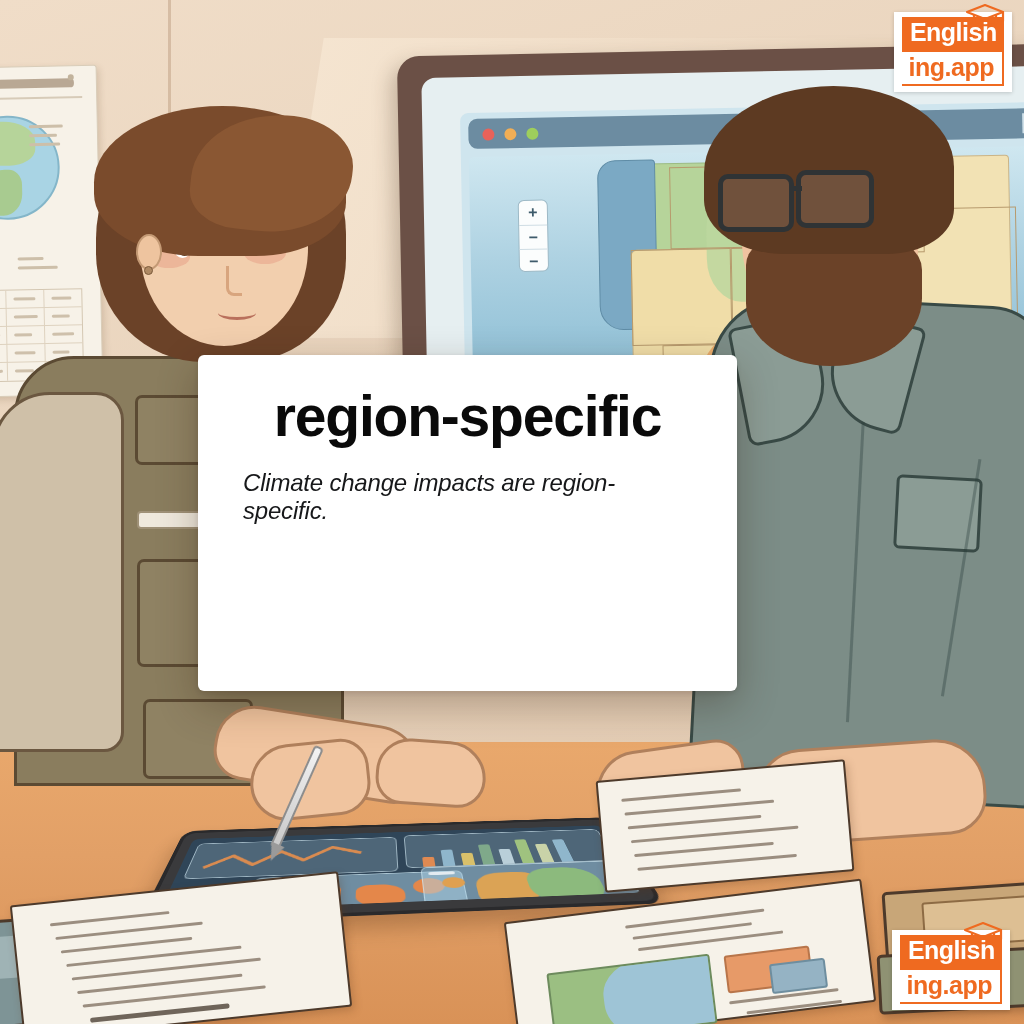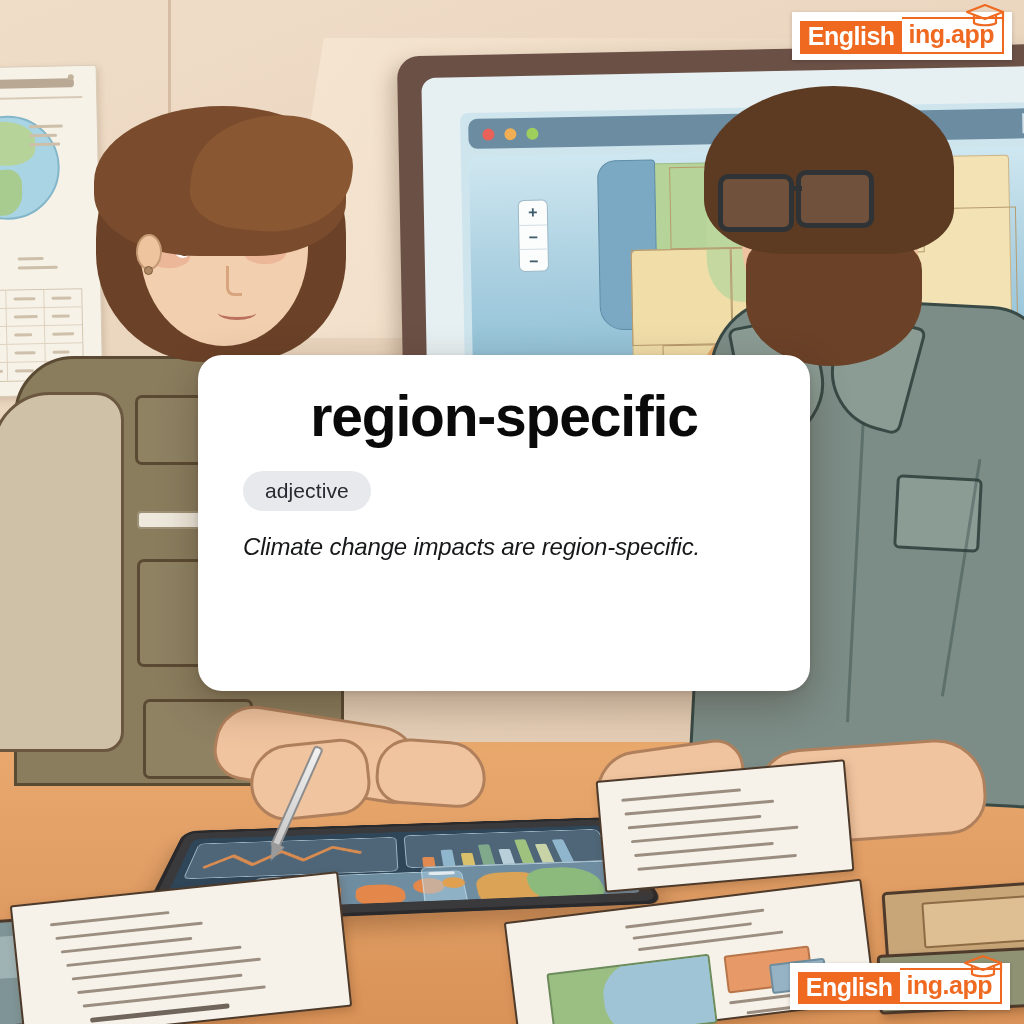--- a/index.html
+++ b/index.html
@@ -167,7 +167,7 @@
   
   .logo { position:absolute; background:#ffffff; padding:5px 8px 6px 8px;
           box-shadow:0 1px 4px rgba(0,0,0,.18); }
-  .logo-row { display:flex; align-items:flex-end; position:relative; }
+  .logo-row { display:flex; align-items:center; position:relative;flex-direction:column; }
   .logo-a { background:#ef6a20; color:#ffffff; font-weight:700; font-size:25px;
             padding:2px 7px 3px 8px; letter-spacing:-.5px; line-height:1.1; }
   .logo-b { background:#ffffff; color:#ef6a20; font-weight:700; font-size:25px;

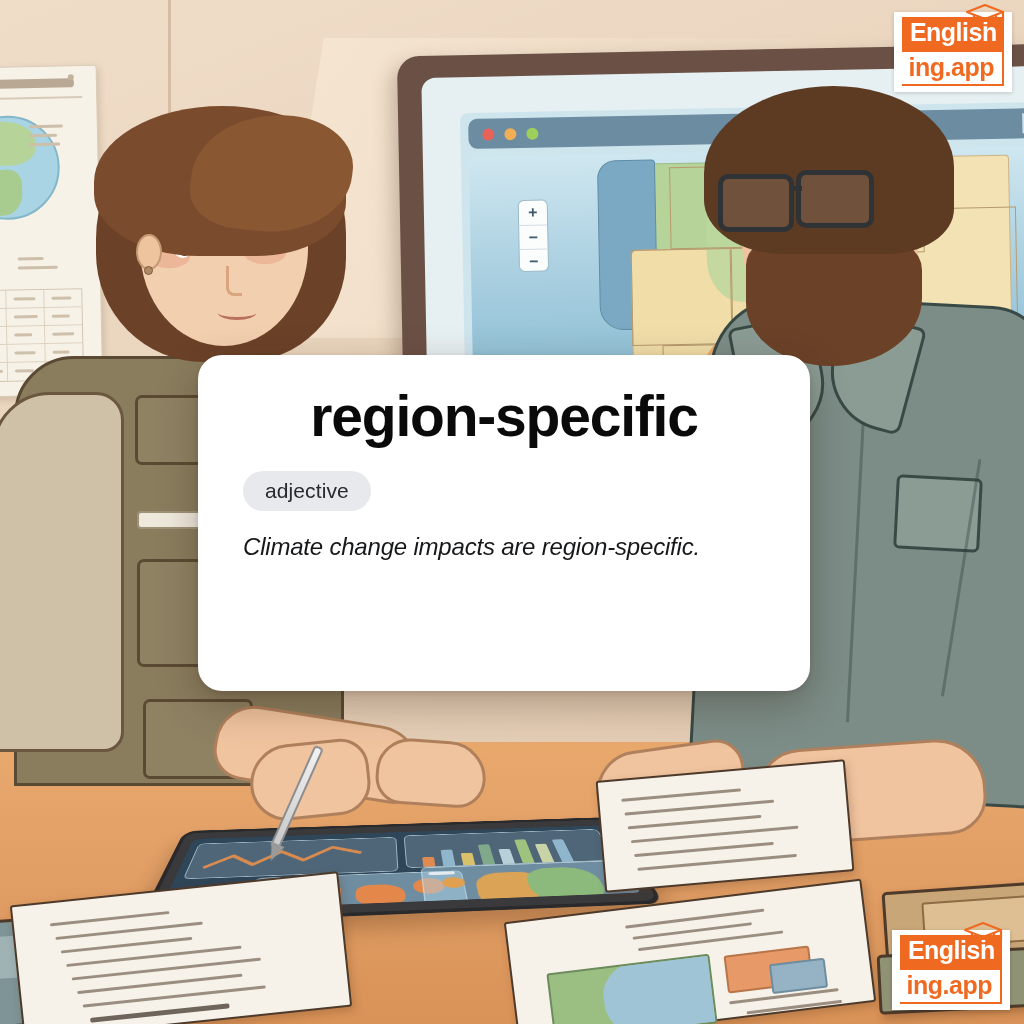--- a/index.html
+++ b/index.html
@@ -151,8 +151,8 @@
   .book { position:absolute; border:3px solid #4d3a2b; box-shadow:3px 5px 9px rgba(80,45,22,.3); }
 
   
-  .card { position:absolute; left:198px; top:355px; width:612px; height:336px;
-          background:#ffffff; border-radius:24px;
+  .card { position:absolute; left:198px; top:355px; width:539px; height:336px;
+          background:#ffffff; border-radius:6px;
           box-shadow:0 14px 40px rgba(45,25,10,.30), 0 2px 6px rgba(45,25,10,.12); }
   .card-word { text-align:center; font-size:57px; font-weight:700; color:#0a0a0a;
                letter-spacing:-1.2px; margin-top:32px; line-height:1.05; }

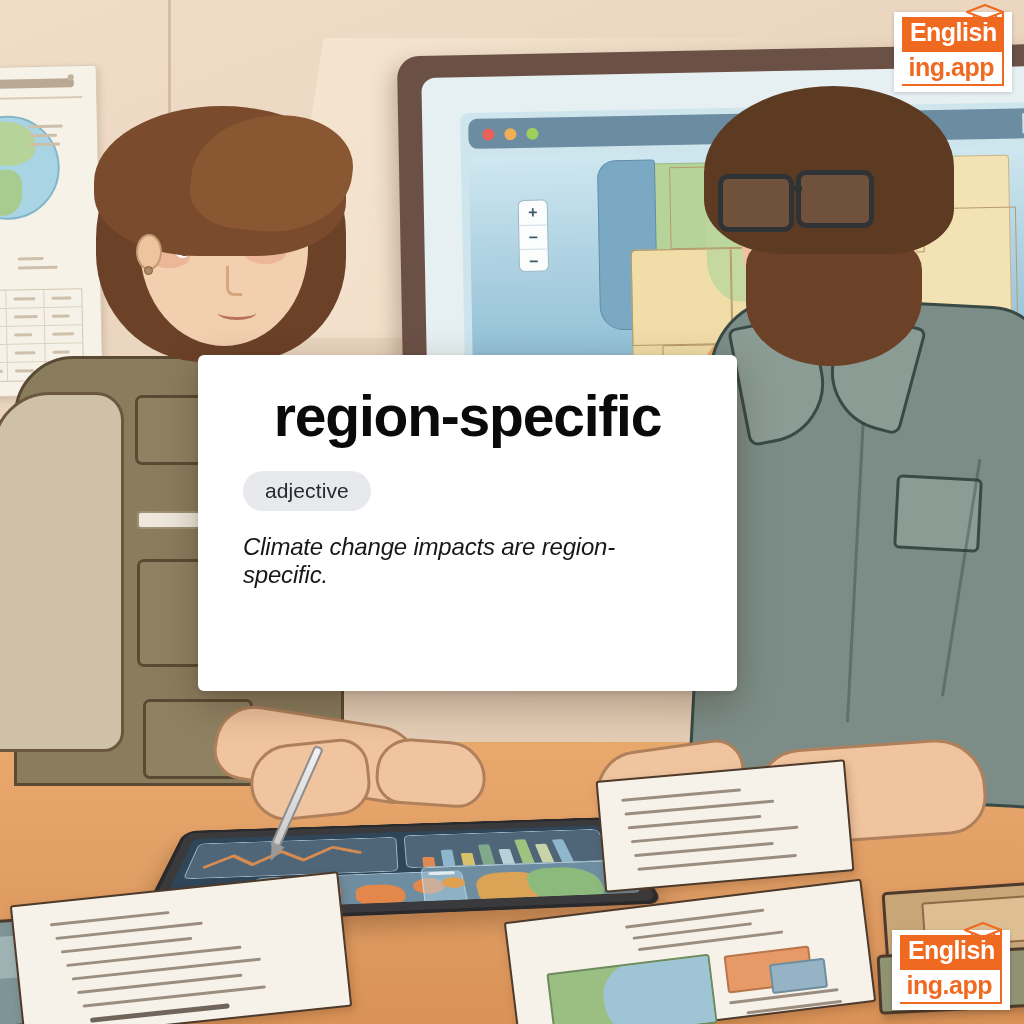--- a/index.html
+++ b/index.html
@@ -435,7 +435,6 @@
 
   <div class="card">
     <div class="card-word">region-specific</div>
-    <div class="pos-badge">adjective</div>
     <div class="card-ex">Climate change impacts are region-specific.</div>
   </div>
 

